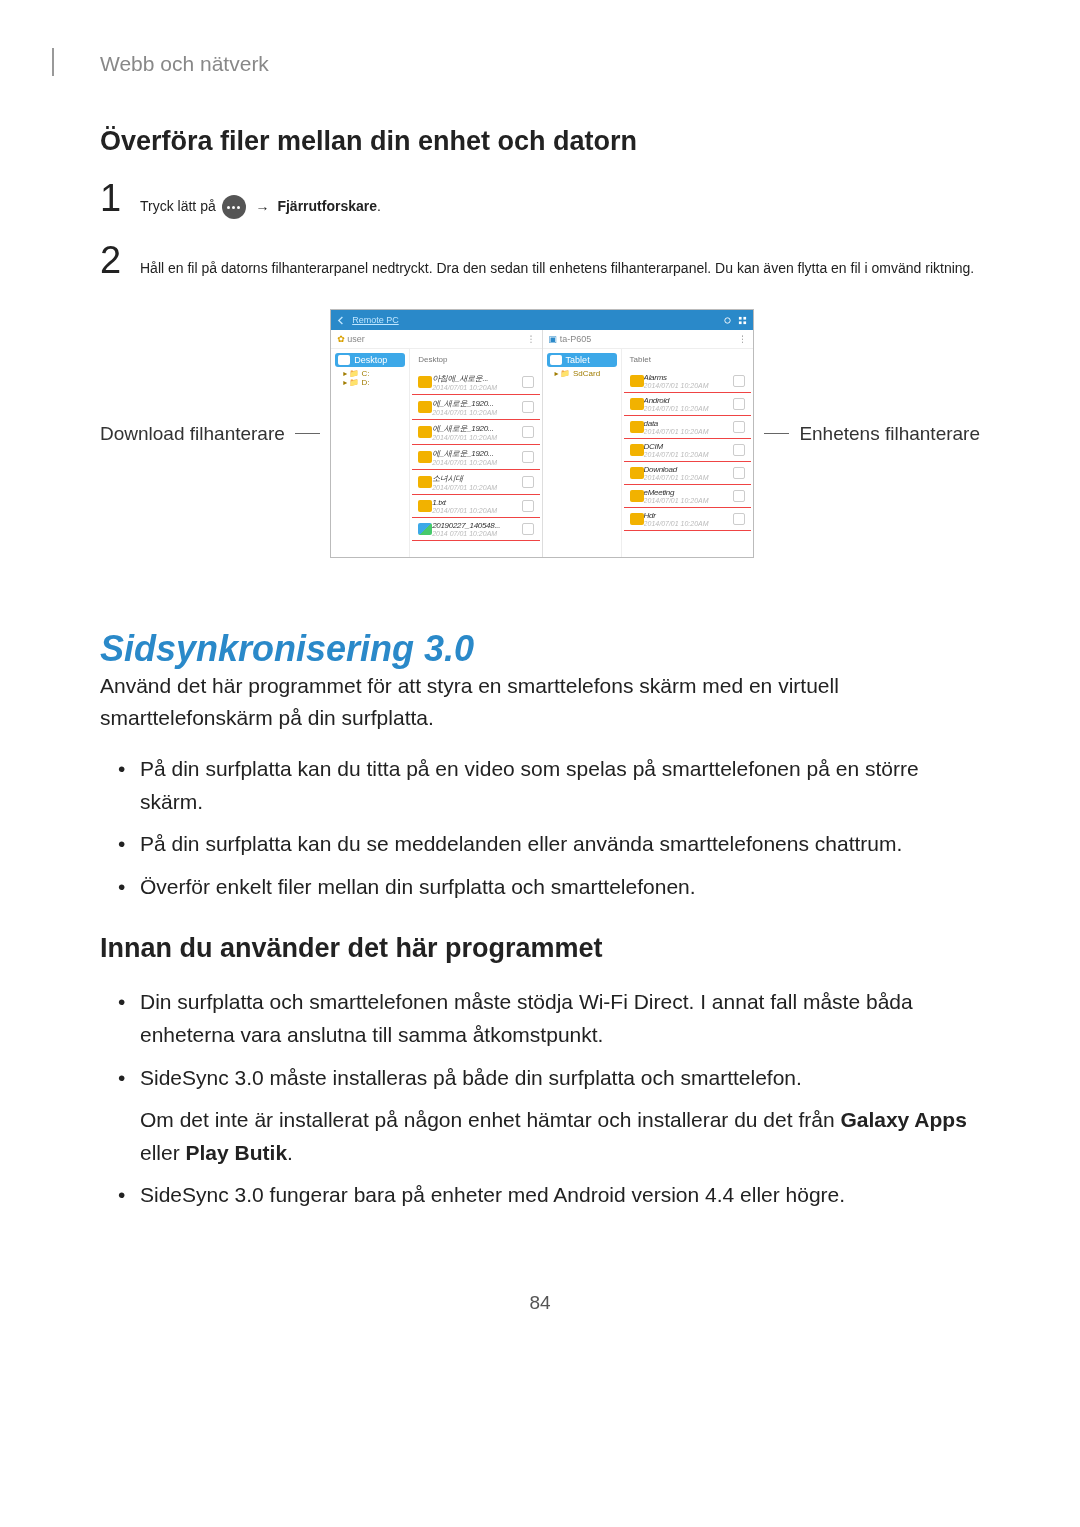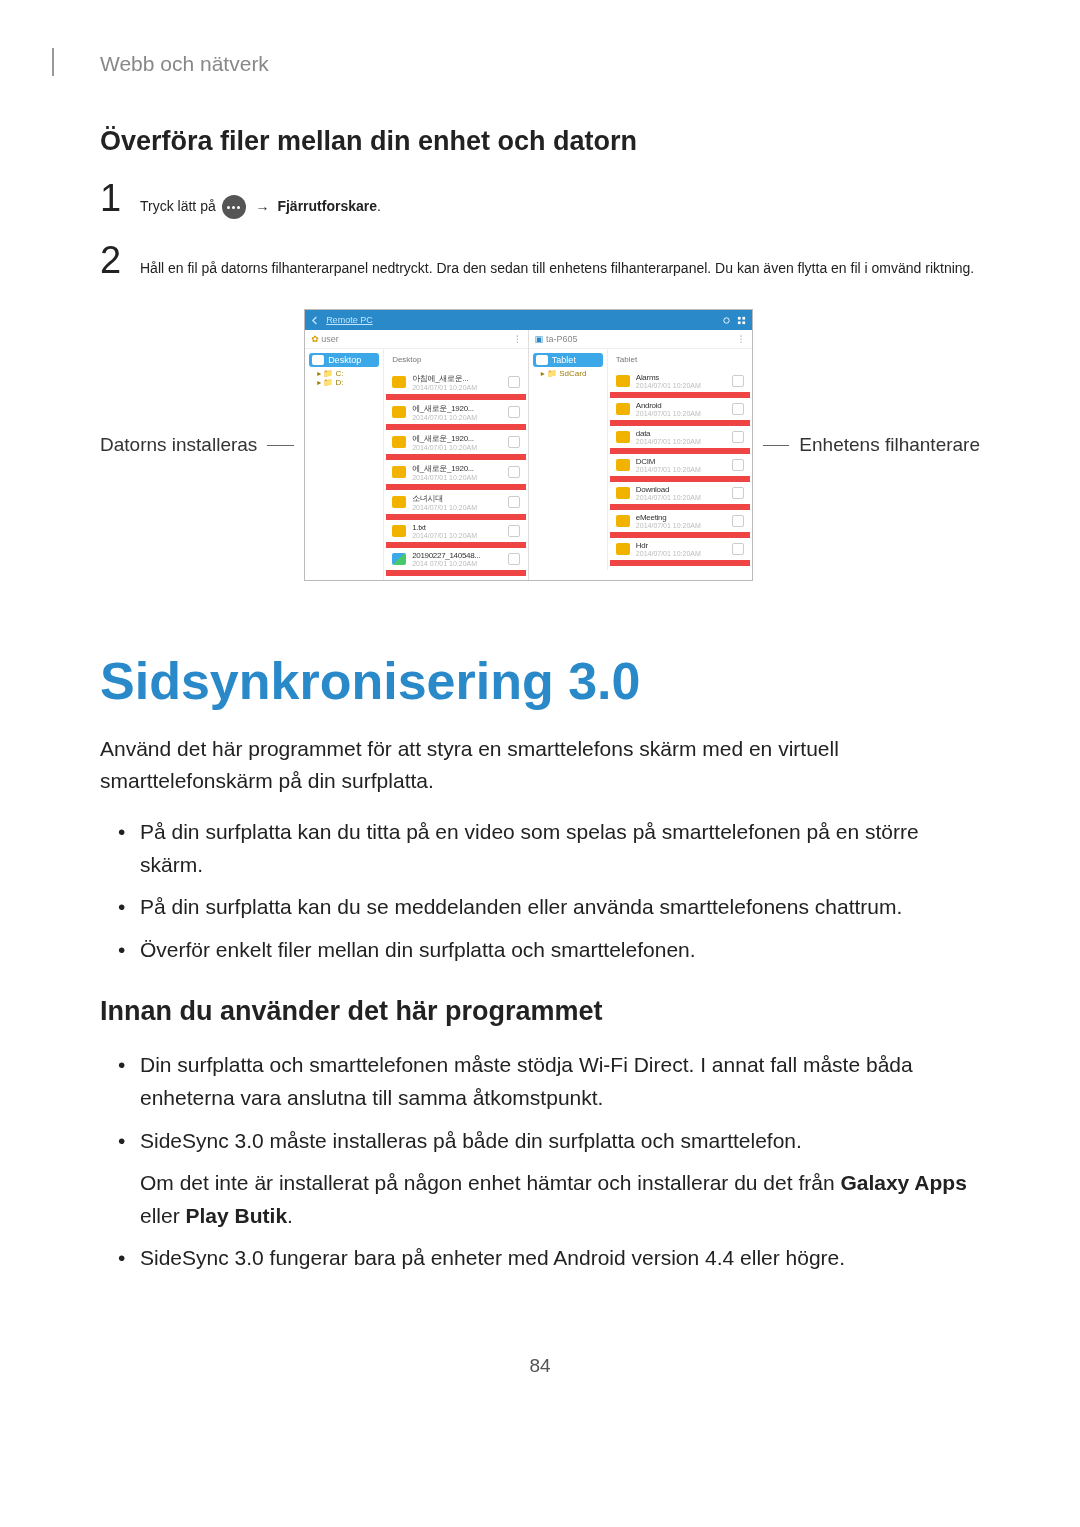--- a/index.html
+++ b/index.html
@@ -185,9 +185,9 @@
   .file-row {
     display: flex;
     align-items: center;
-    gap: 6px;
     padding: 3px 6px;
-    border-bottom: 6px solid #ef4444;
+    border-bottom: 1px solid #ef4444;
+    font-style: italic;
   }
   .ficon {
     width: 14px;

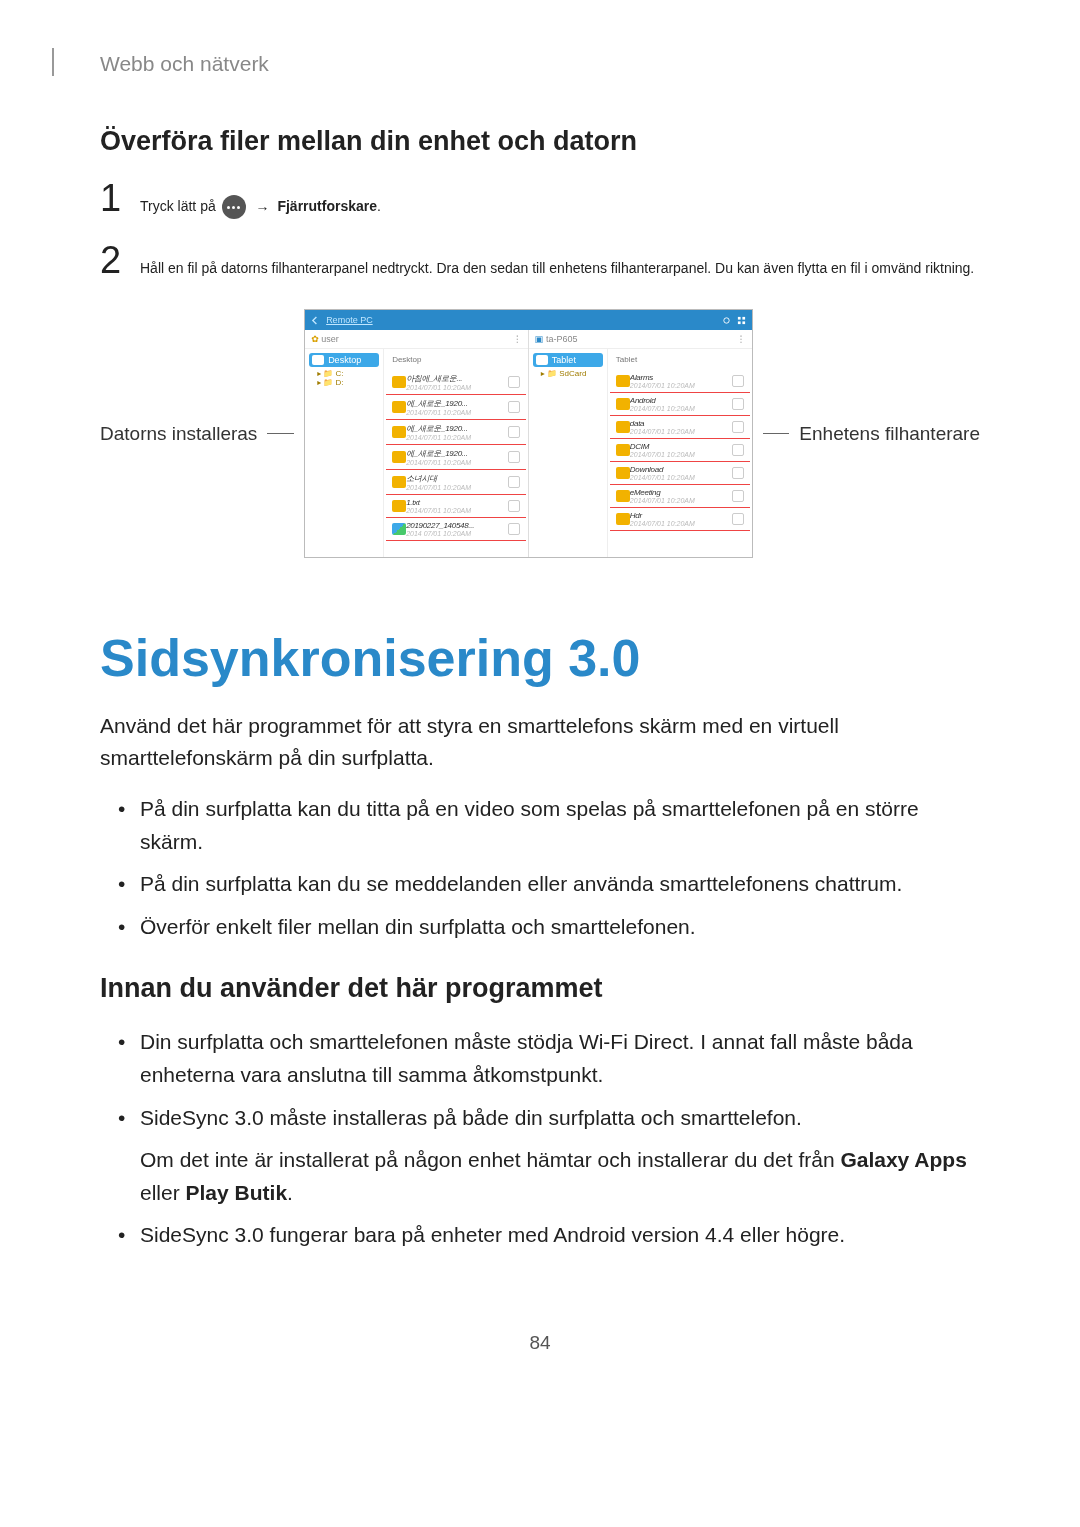--- a/index.html
+++ b/index.html
@@ -294,7 +294,7 @@
   </div>
 
   <div class="figure-wrap">
-    <span class="figure-label">Datorns installeras</span>
+    <span class="figure-label">Download filhanterare</span>
     <span class="figure-line"></span>
 
     <div class="app-window">

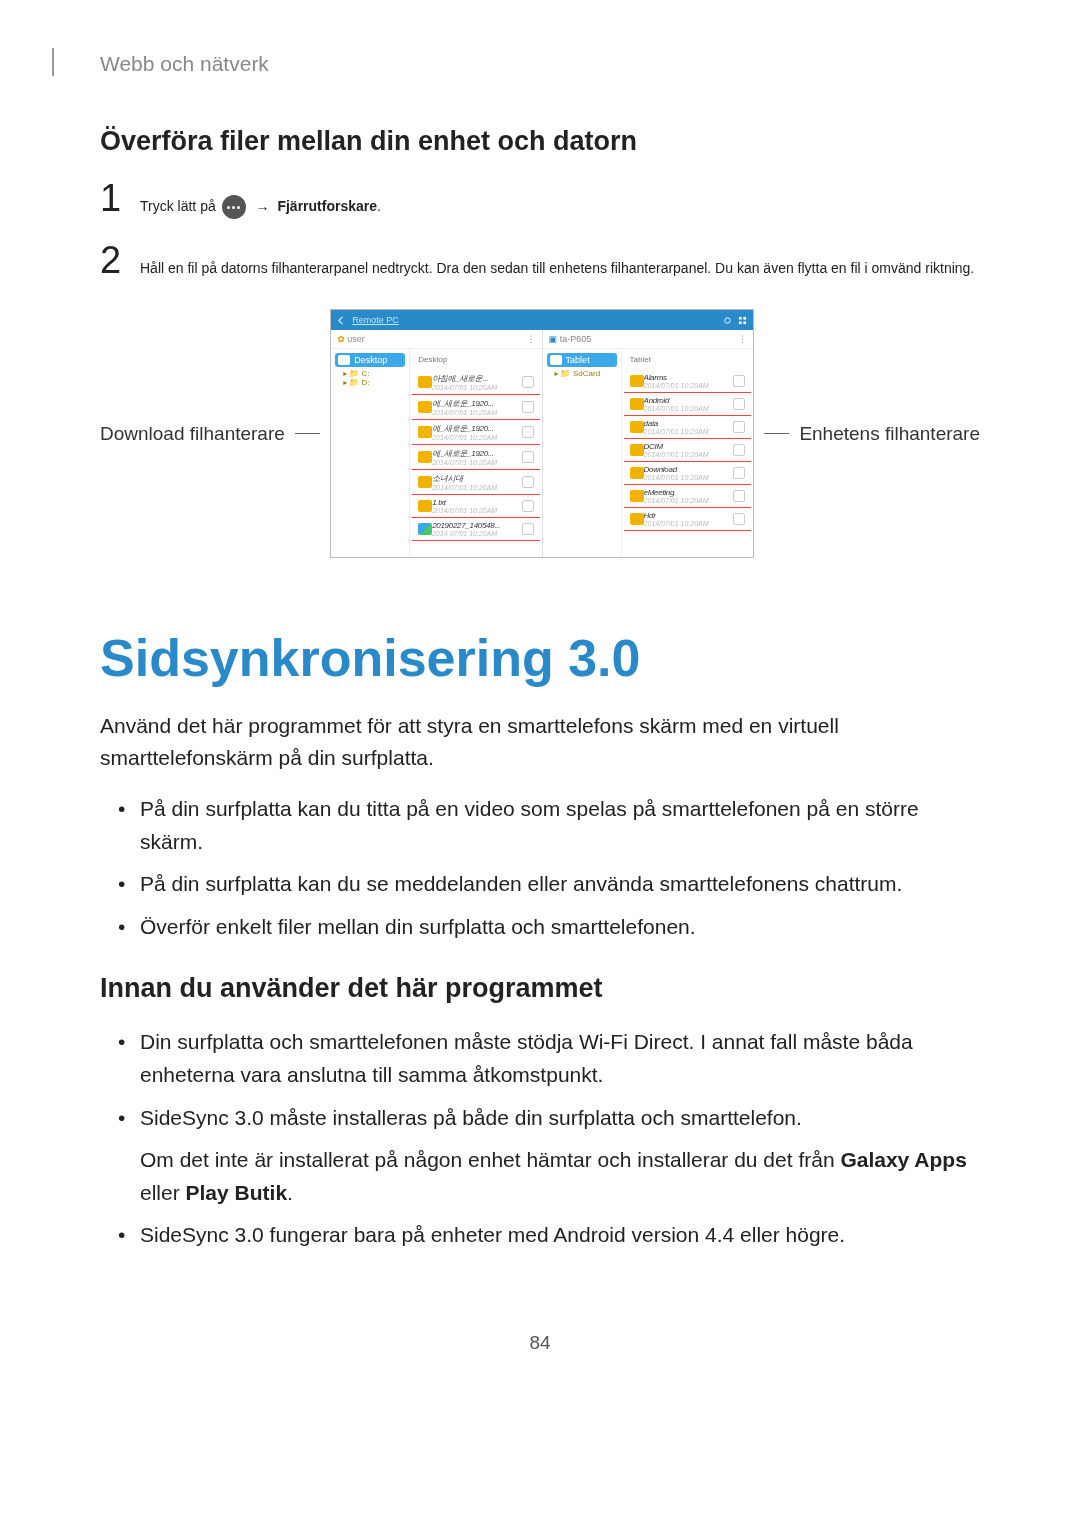--- a/index.html
+++ b/index.html
@@ -224,11 +224,11 @@
     flex-shrink: 0;
   }
   .big-heading {
-    font-size: 52px;
+    font-size: 36px;
     font-weight: 700;
     color: #2a89c9;
     margin-top: 70px;
-    margin-bottom: 22px;
+    font-style: italic;
   }
   .body-text {
     font-size: 21px;

